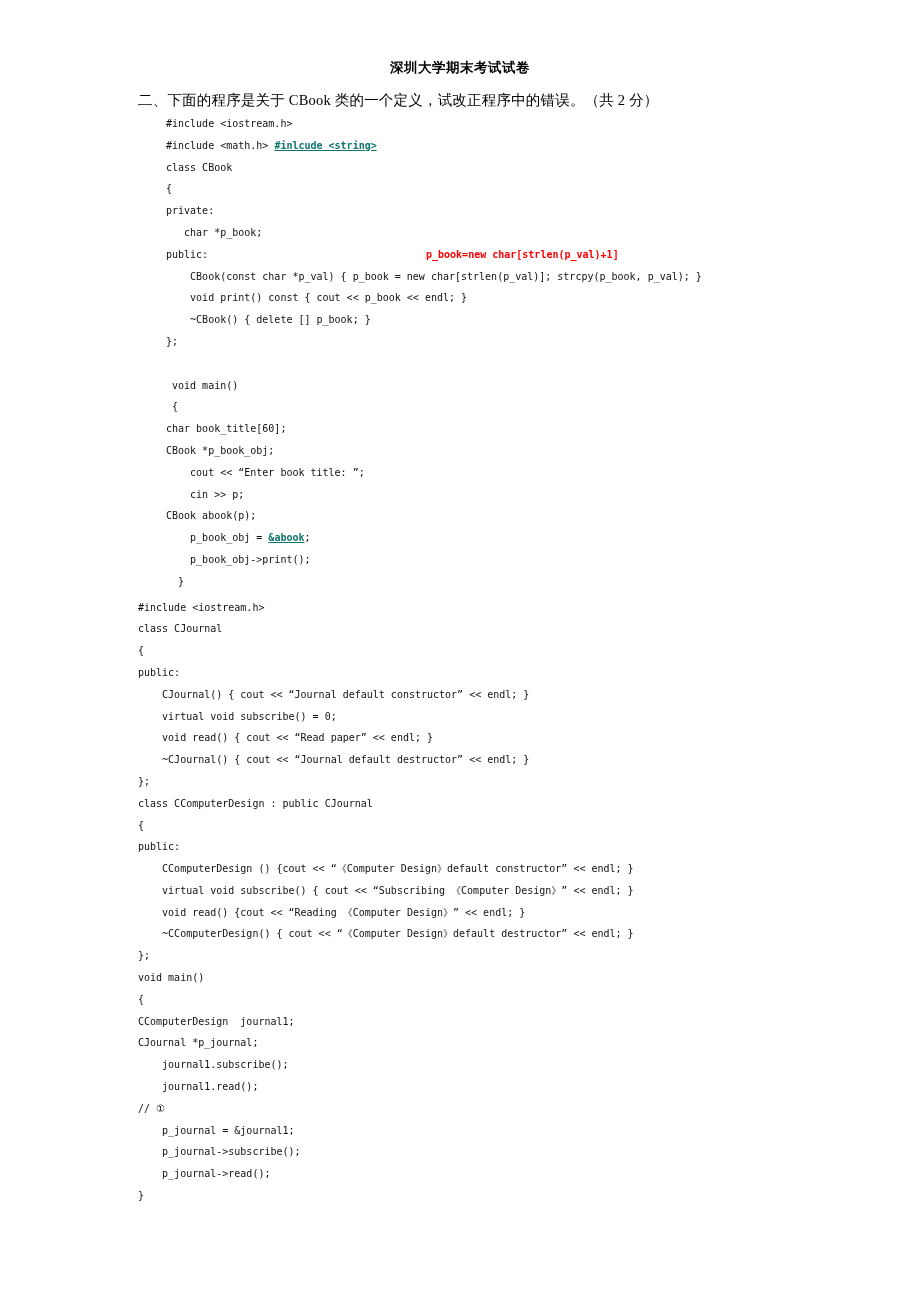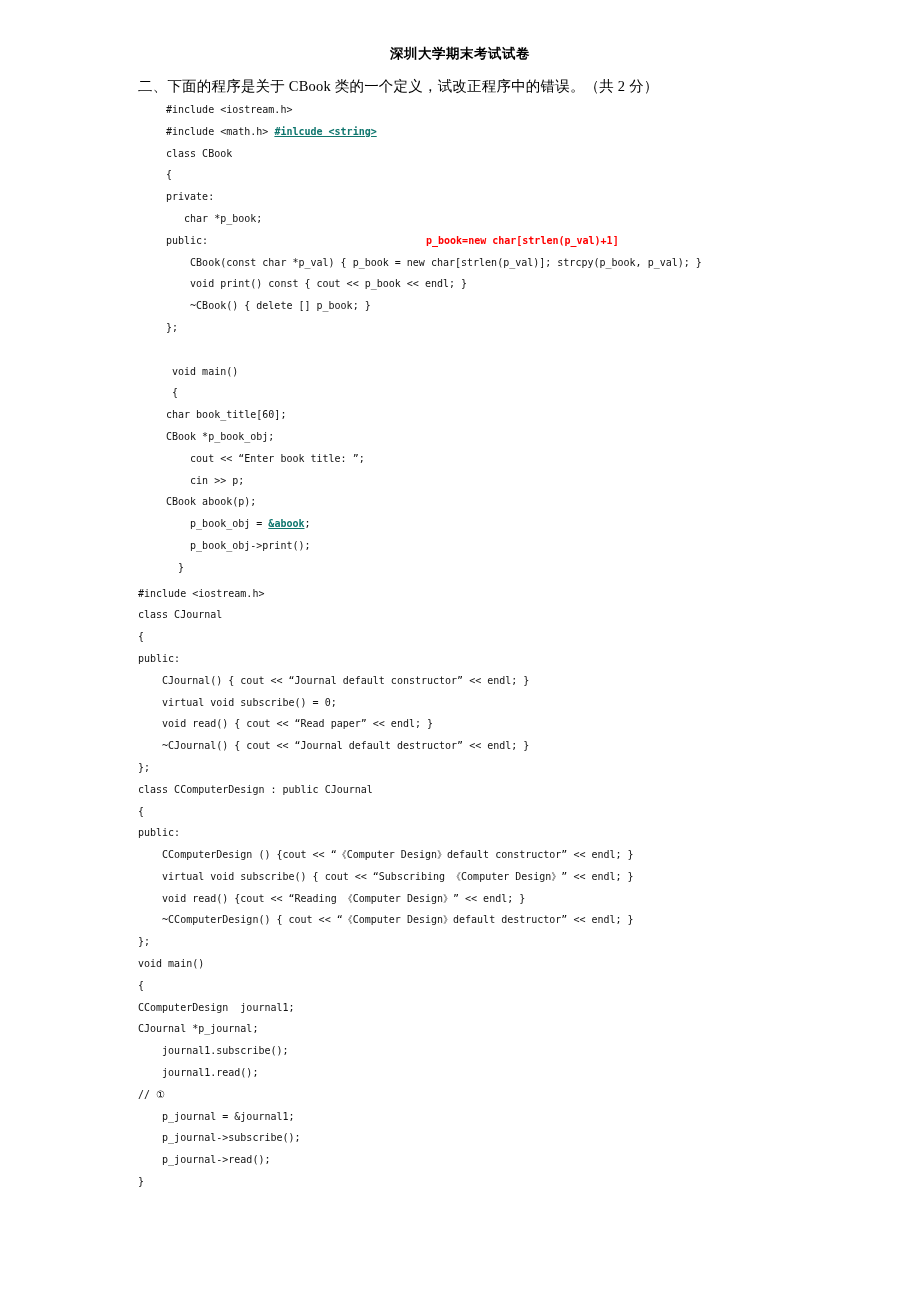--- a/index.html
+++ b/index.html
@@ -48,7 +48,7 @@
     font-weight: bold;
     font-size: 13.5px;
     letter-spacing: 0.5px;
-    padding-top: 45px;
+    padding-top: 59px;
     color: #000;
   }
 

